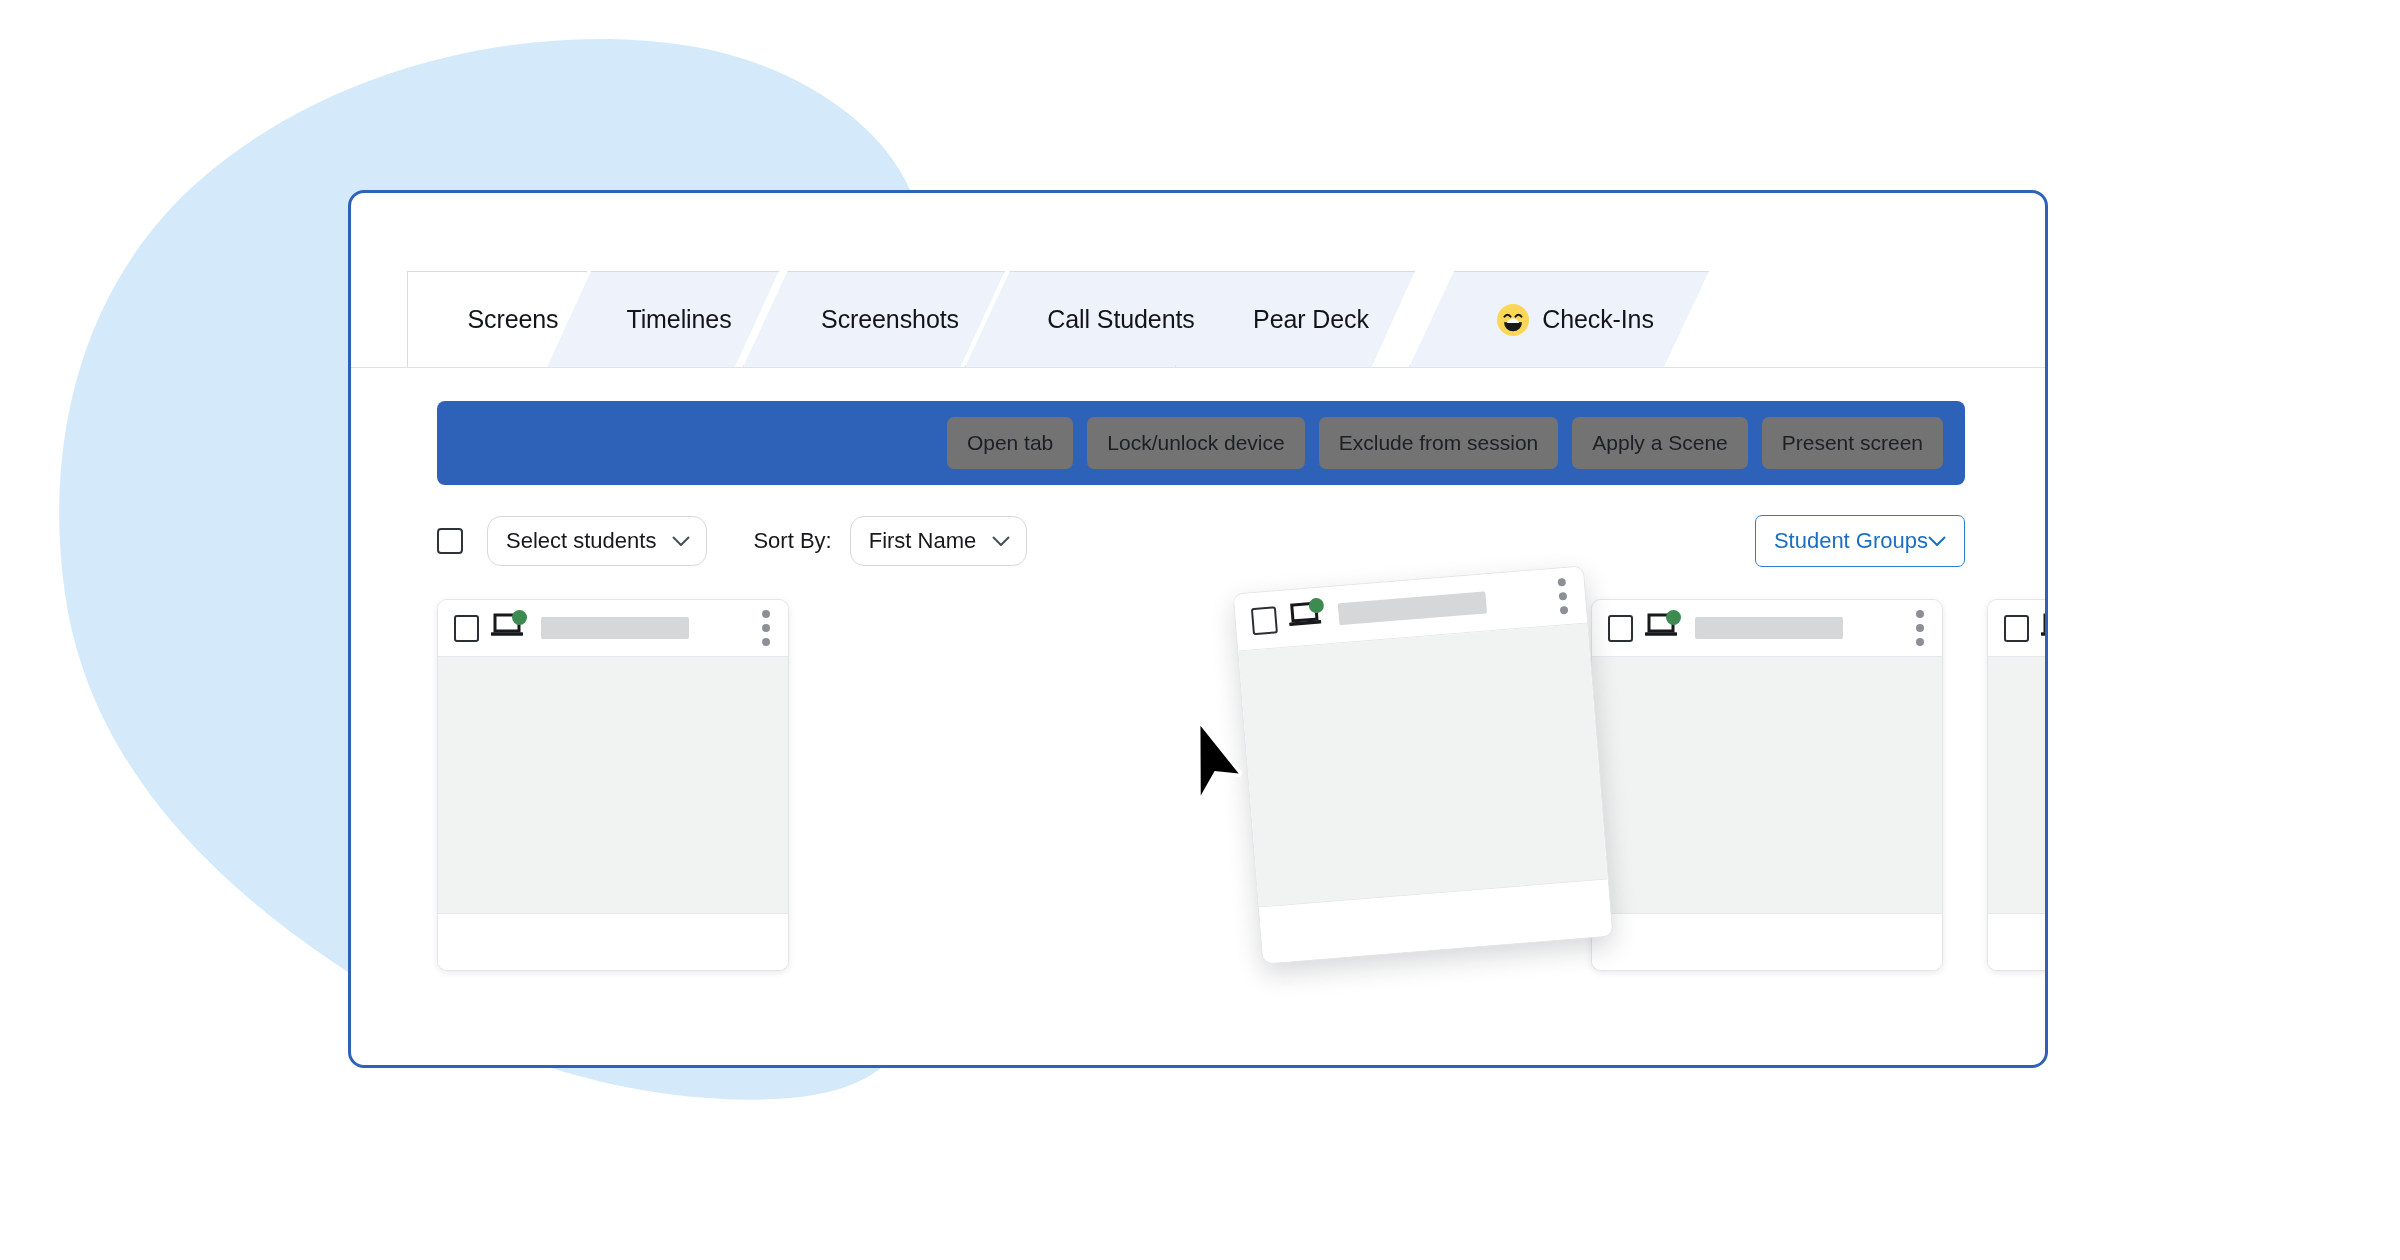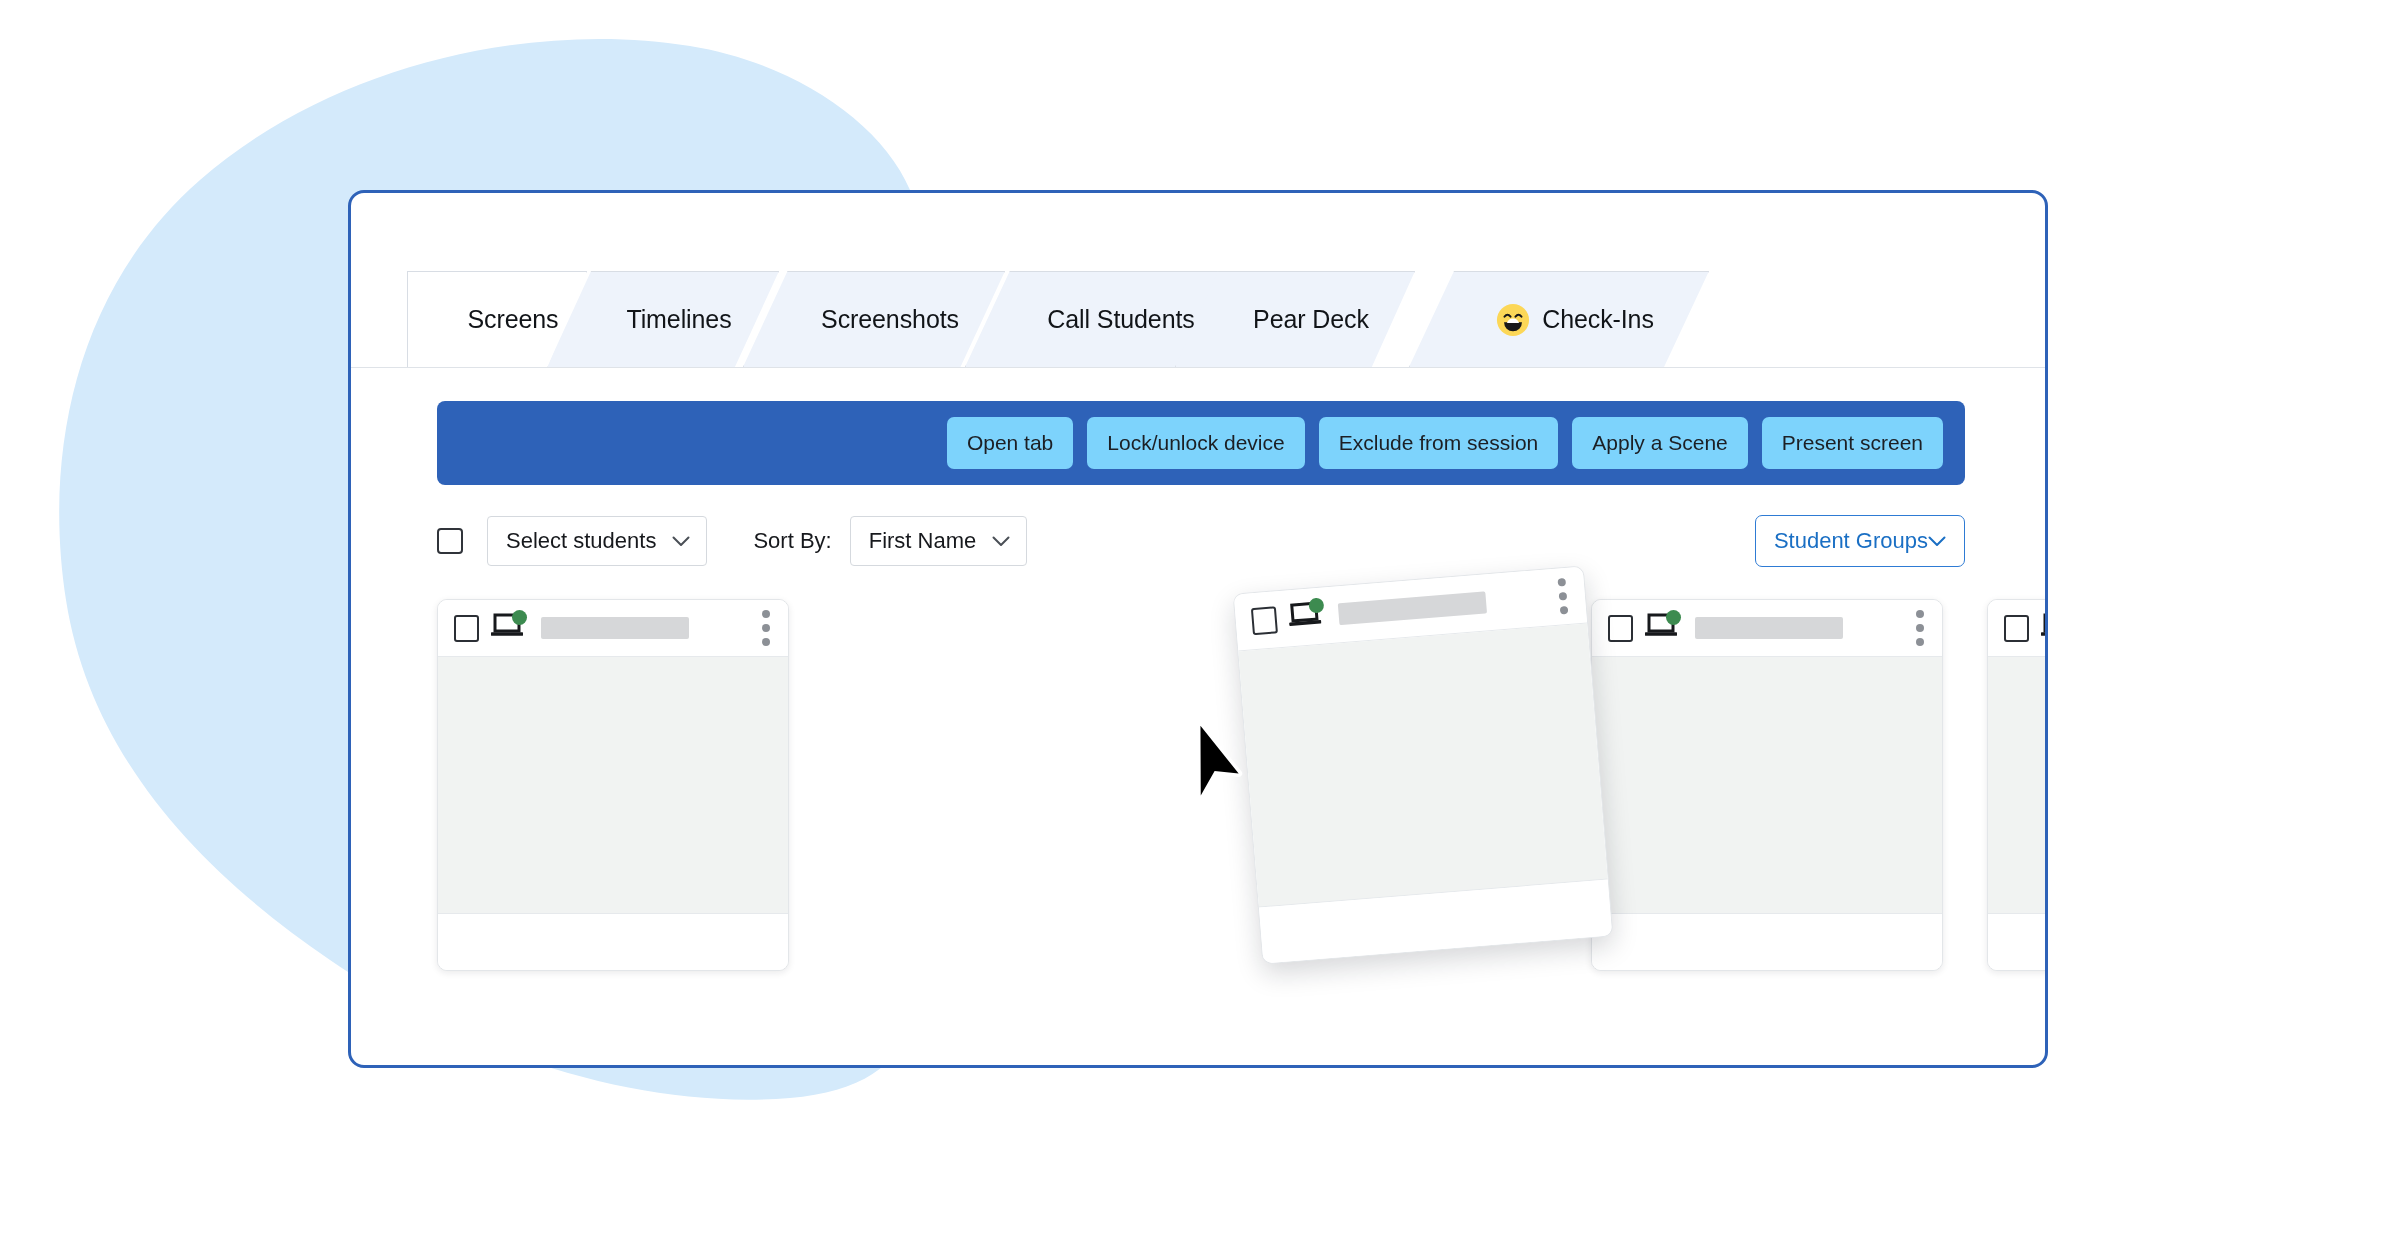--- a/index.html
+++ b/index.html
@@ -99,7 +99,7 @@
     box-sizing: border-box;
   }
   .toolbar-btn {
-    background: #7dd3fc;
+    background: #737373;
     border: none;
     border-radius: 7px;
     height: 52px;

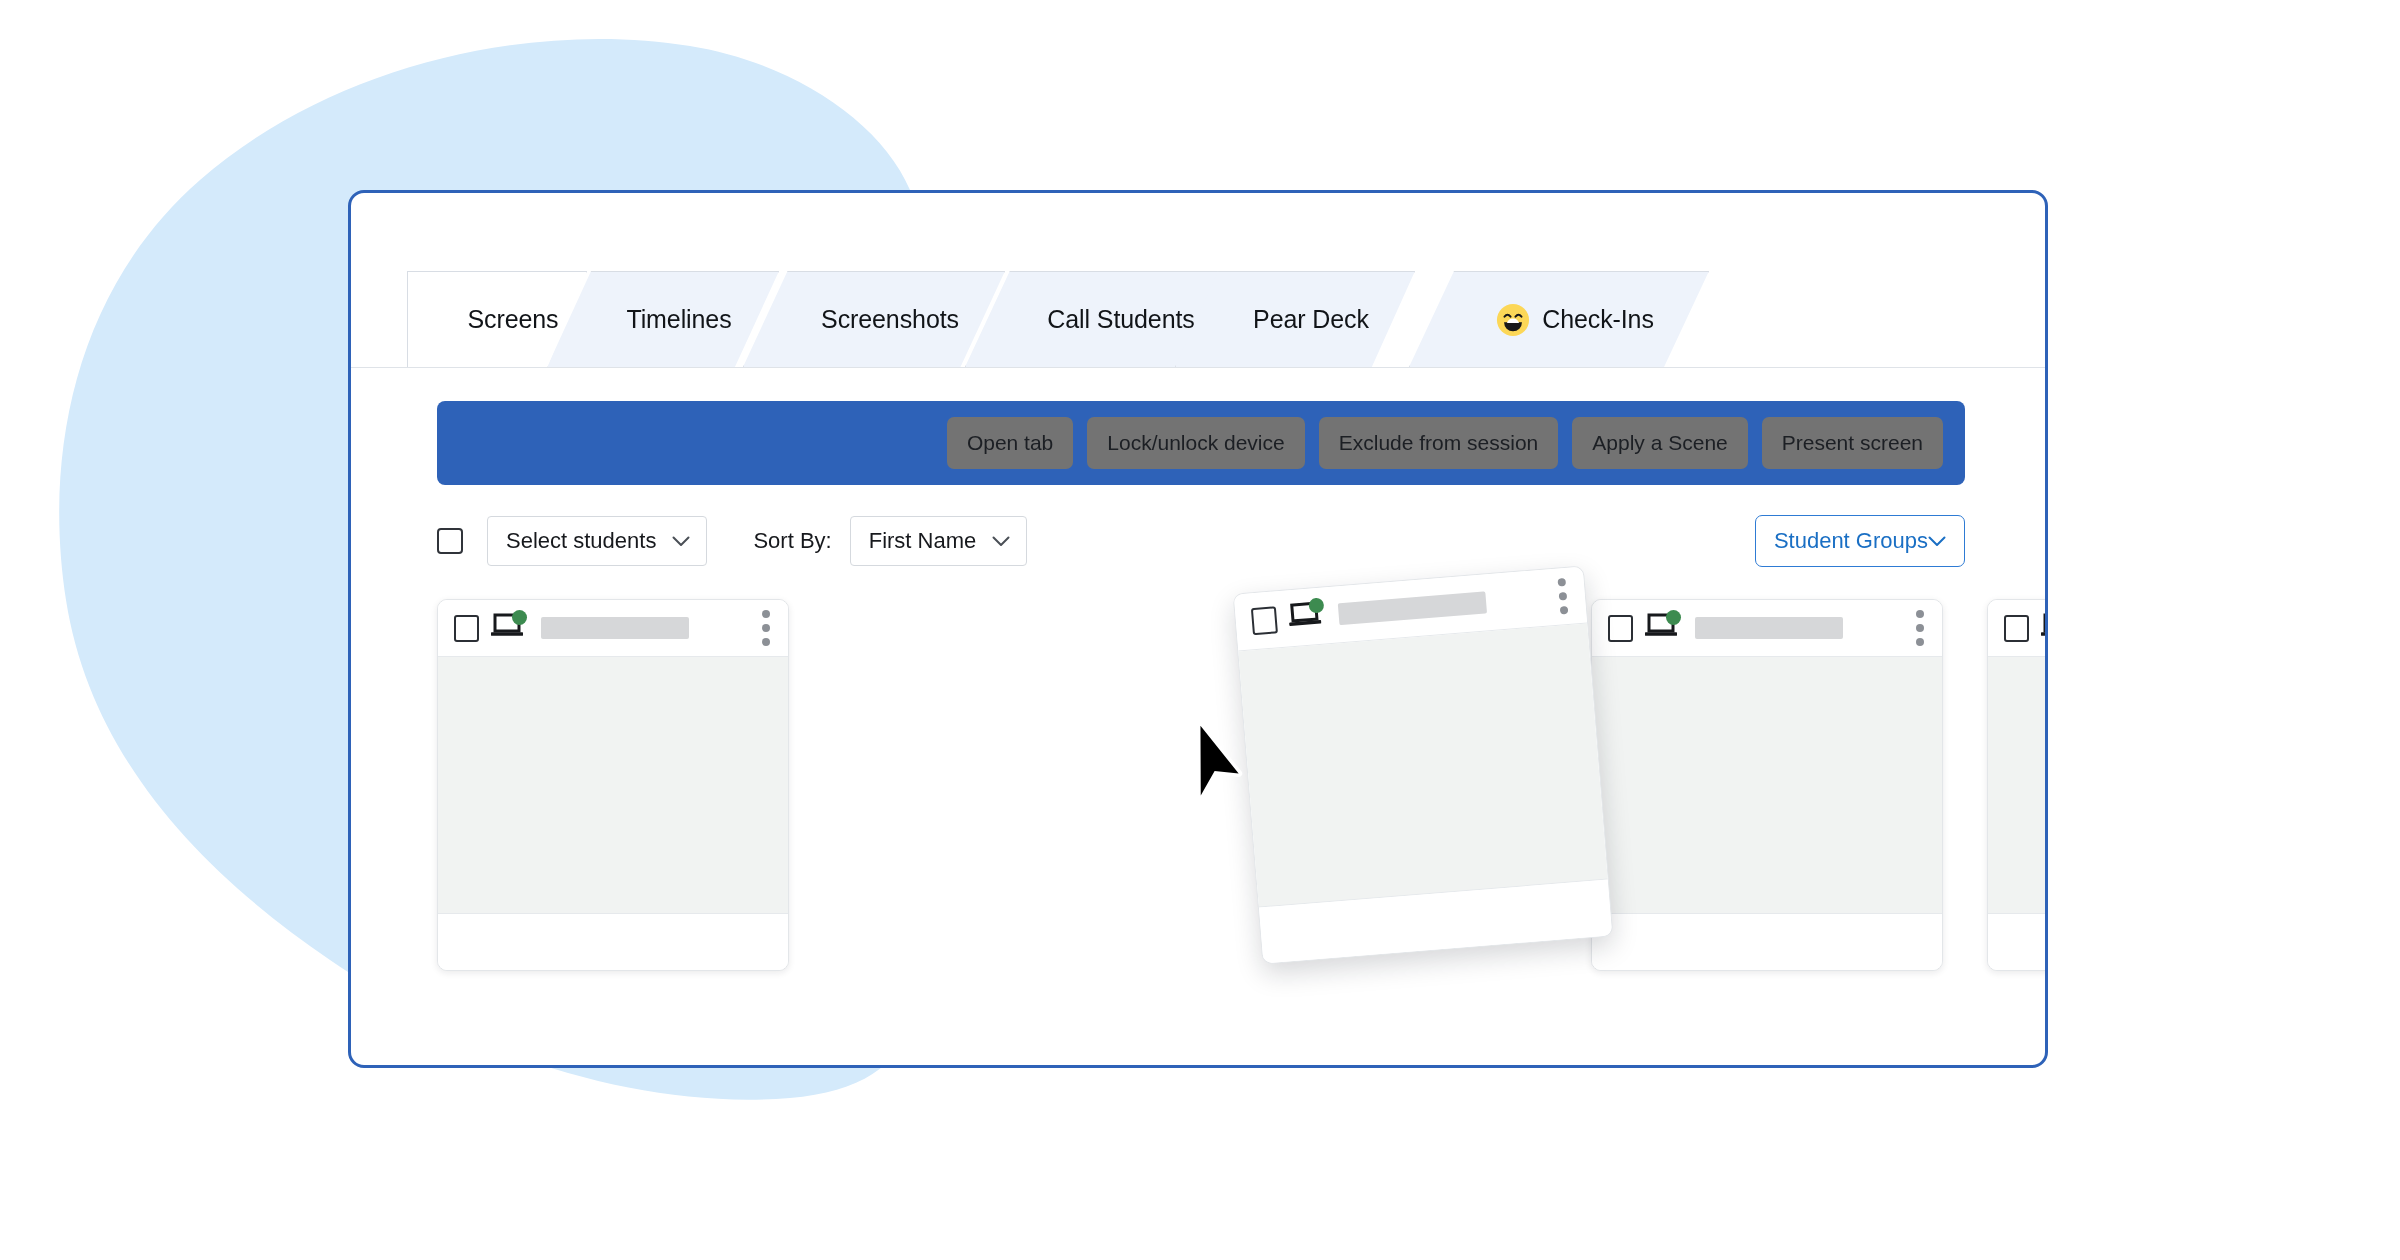--- a/index.html
+++ b/index.html
@@ -137,7 +137,7 @@
     margin-left: 24px;
     height: 50px;
     border: 1px solid #d5d9de;
-    border-radius: 4px;
+    border-radius: 14px;
     background: #fff;
     display: flex;
     align-items: center;

